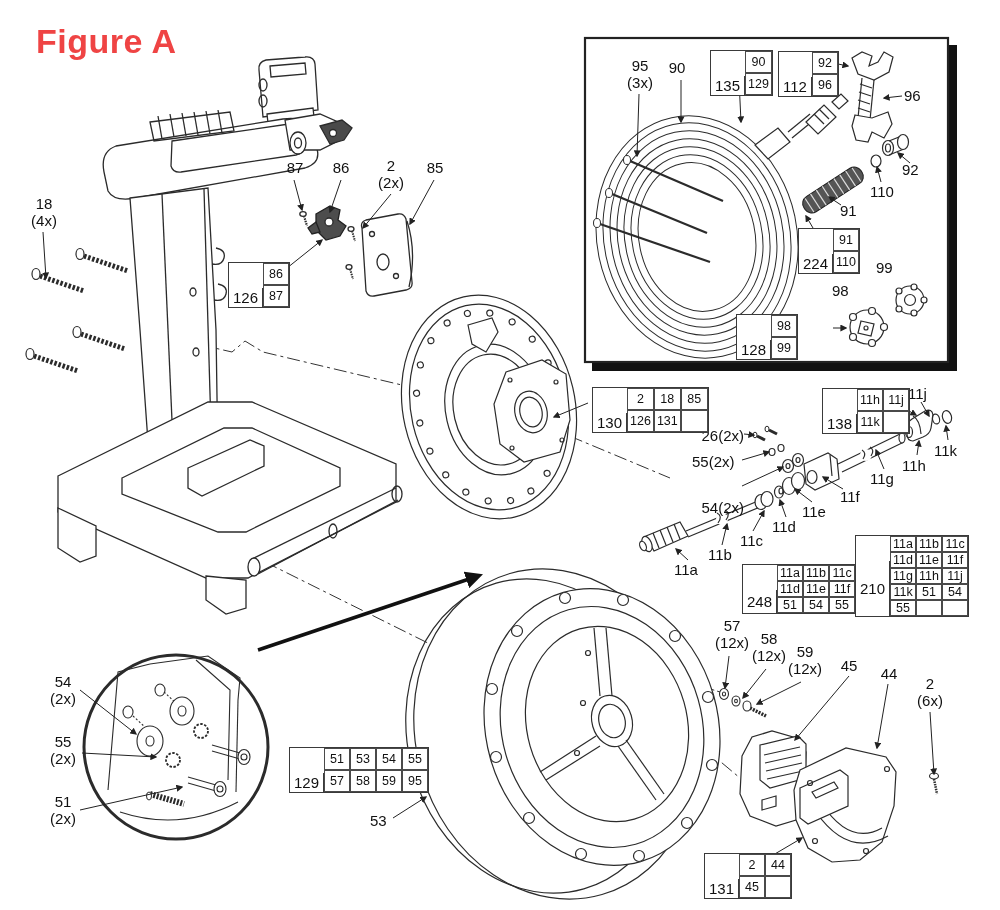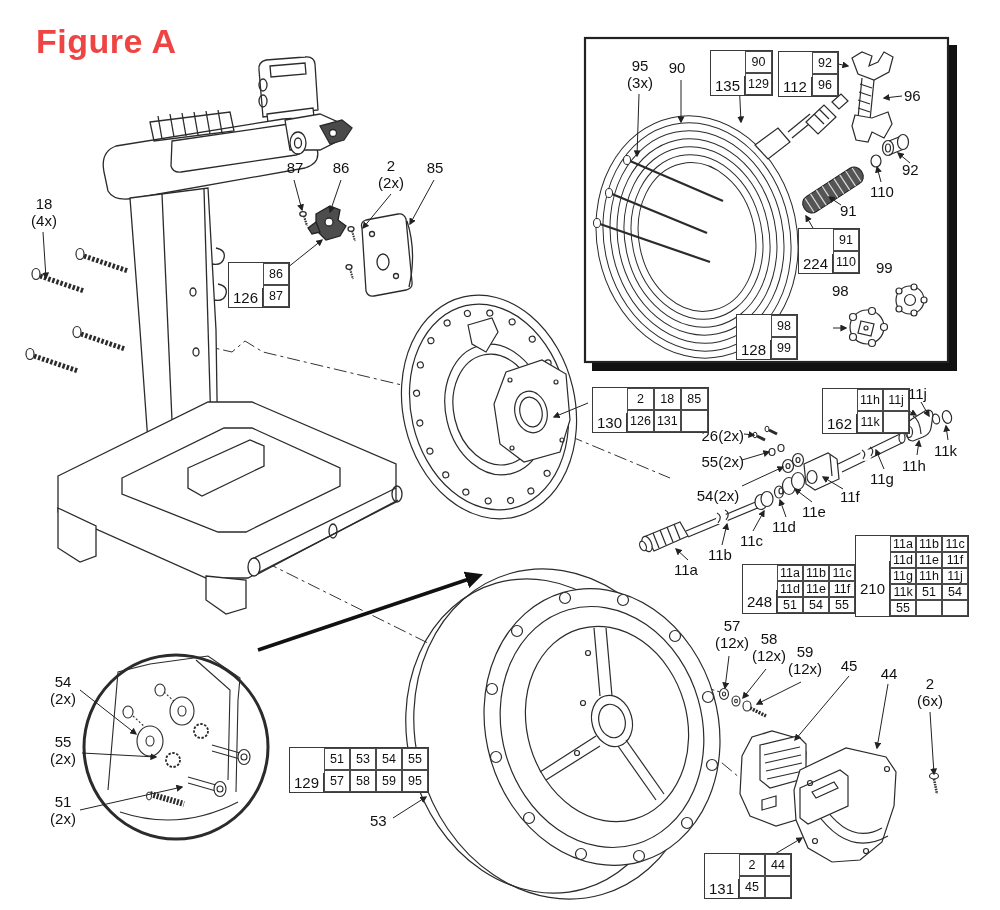--- a/index.html
+++ b/index.html
@@ -569,7 +569,7 @@
 </div>
 
 <div class="pbox" style="left:822px;top:388px">
-  <div class="ref">162</div>
+  <div class="ref">138</div>
   <div class="grid" style="grid-template-columns:repeat(2,1fr)">
     <div class="cell">11h</div>
     <div class="cell">11j</div>

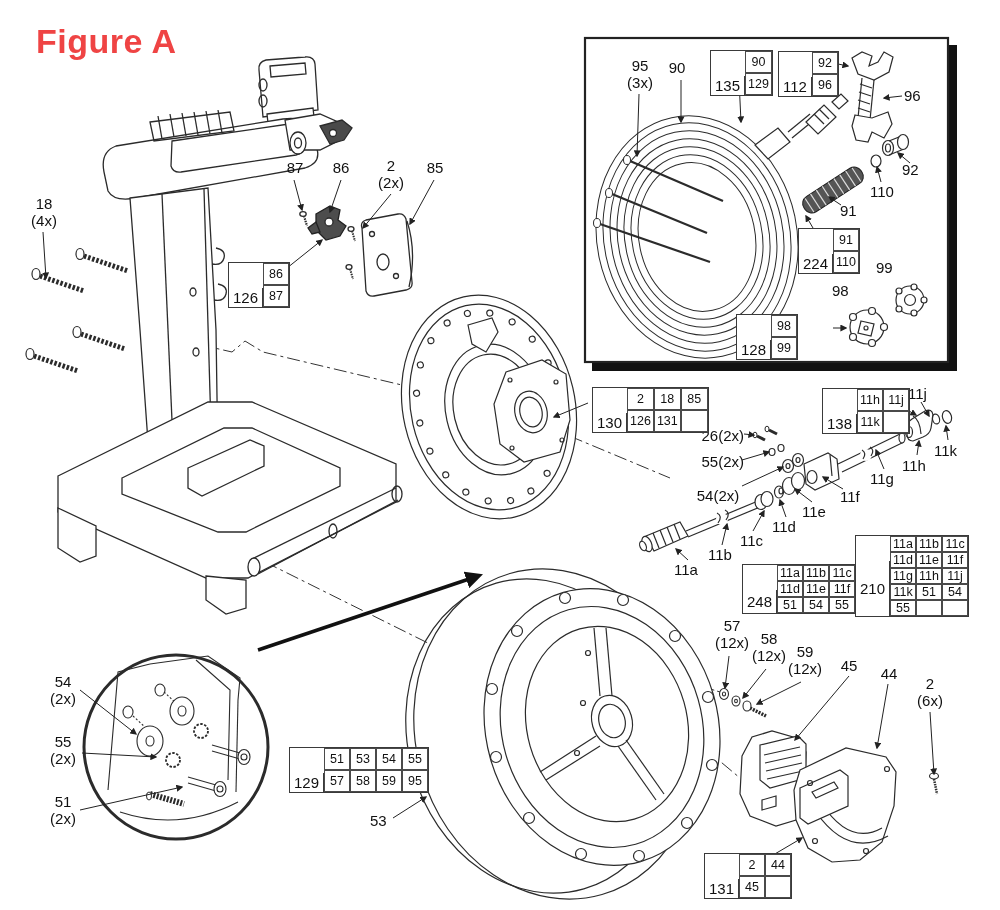--- a/index.html
+++ b/index.html
@@ -496,7 +496,7 @@
 <div class="co" style="left:708px;top:547px;width:36px">11b</div>
 <div class="co" style="left:674px;top:562px;width:36px">11a</div>
 <div class="co" style="left:692px;top:428px;width:52px;text-align:right">26(2x)</div>
-<div class="co" style="left:692px;top:454px;width:52px;text-align:right">55(2x)</div>
+<div class="co" style="left:692px;top:454px;width:52px;">55(2x)</div>
 <div class="co" style="left:692px;top:488px;width:52px;text-align:center">54(2x)</div>
 <div class="co" style="left:710px;top:618px;width:44px;text-align:center">57
 (12x)</div>

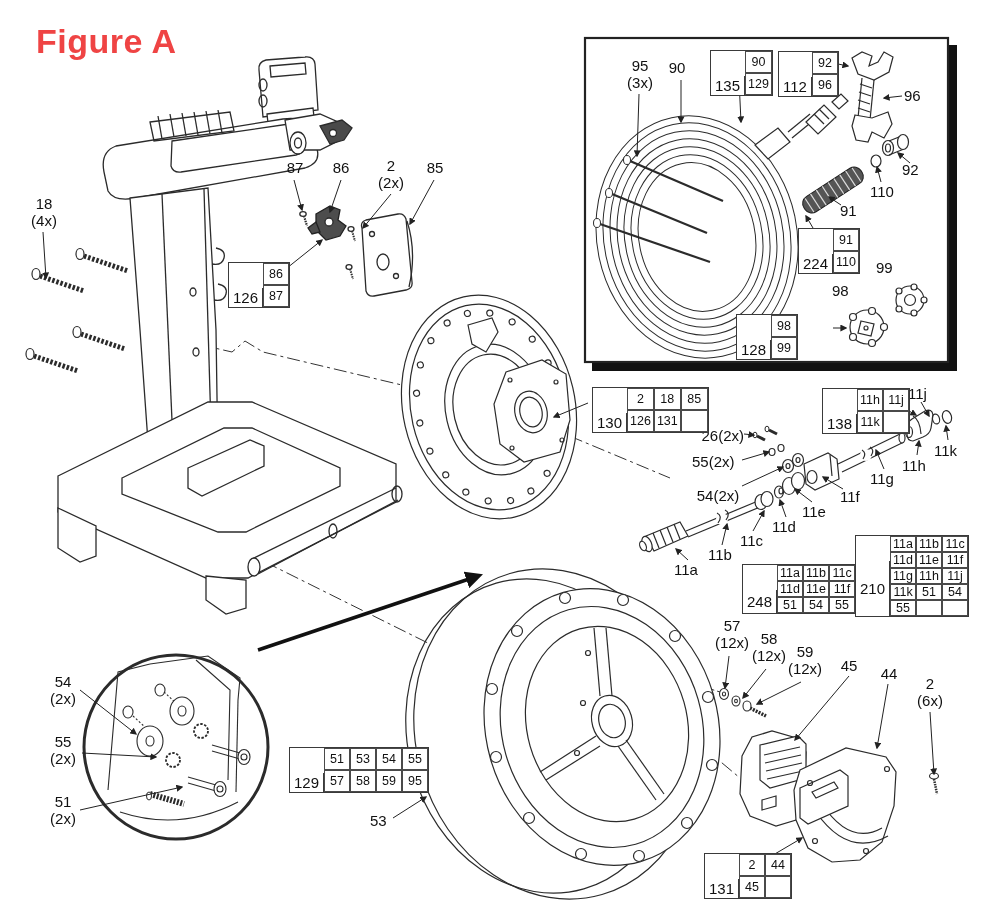--- a/index.html
+++ b/index.html
@@ -497,7 +497,7 @@
 <div class="co" style="left:674px;top:562px;width:36px">11a</div>
 <div class="co" style="left:692px;top:428px;width:52px;text-align:right">26(2x)</div>
 <div class="co" style="left:692px;top:454px;width:52px;">55(2x)</div>
-<div class="co" style="left:692px;top:488px;width:52px;text-align:center">54(2x)</div>
+<div class="co" style="left:692px;top:500px;width:52px;text-align:right">54(2x)</div>
 <div class="co" style="left:710px;top:618px;width:44px;text-align:center">57
 (12x)</div>
 <div class="co" style="left:747px;top:631px;width:44px;text-align:center">58

